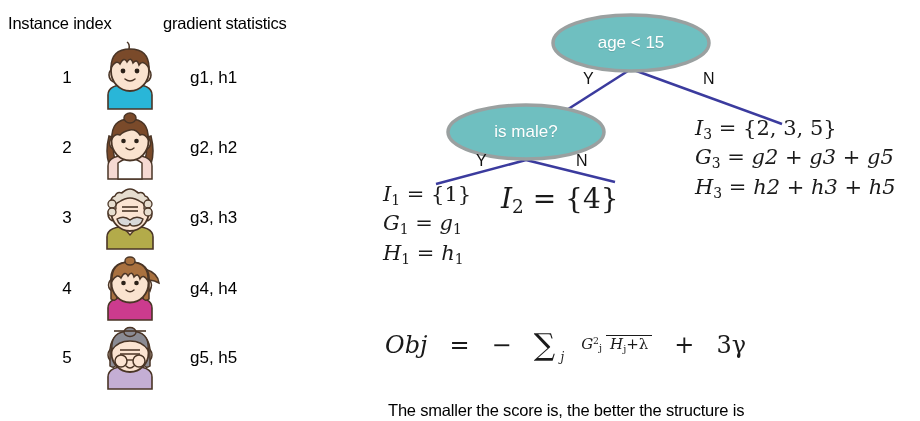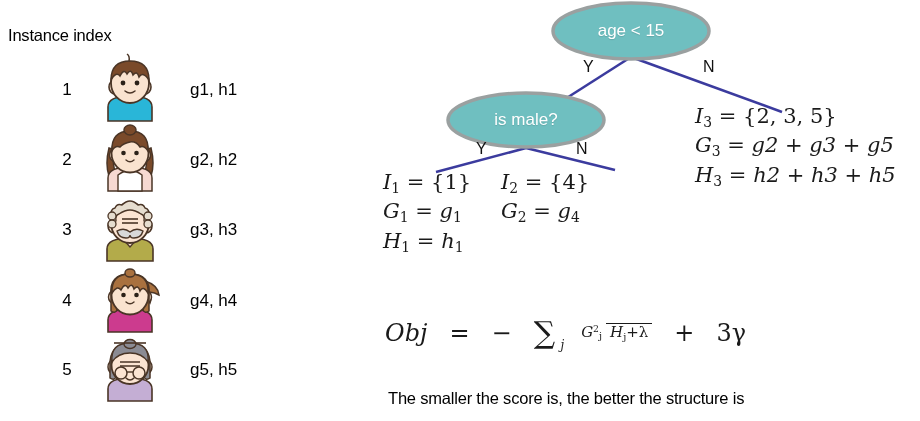--- a/index.html
+++ b/index.html
@@ -14,7 +14,7 @@
   .root{position:relative;width:920px;height:421px;}
 
   
-  .left-panel{position:absolute;left:0;top:12px;width:340px;height:371px;padding-left:40px;}
+  .left-panel{position:absolute;left:0;top:0;width:340px;height:371px;padding-left:40px;}
   .col-head{position:absolute;top:14px;font-size:16.5px;letter-spacing:-0.2px;white-space:nowrap;}
   .col-head.idx{left:8px;}
   .col-head.grad{left:163px;}

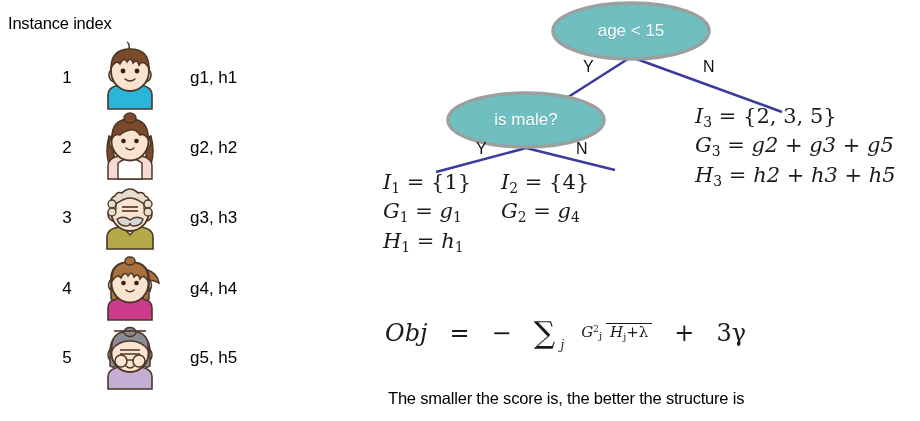--- a/index.html
+++ b/index.html
@@ -80,6 +80,7 @@
 
   <div class="left-panel">
     <div class="col-head idx">Instance index</div>
+    <div class="col-head grad">gradient statistics</div>
 
     <div class="row" style="top:44px">
       <div class="rnum">1</div>

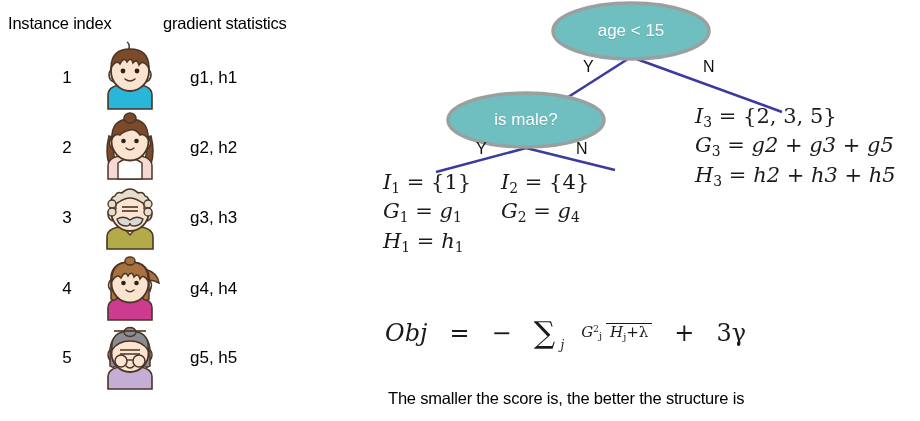--- a/index.html
+++ b/index.html
@@ -25,7 +25,7 @@
   .row .avatar{position:absolute;left:95px;top:-4px;width:70px;height:70px;}
 
   
-  .right-panel{position:absolute;left:340px;top:0;width:580px;height:304px;}
+  .right-panel{position:absolute;left:340px;top:12px;width:580px;height:304px;}
   .tree-svg{position:absolute;left:0;top:0;}
 
   .node-label{

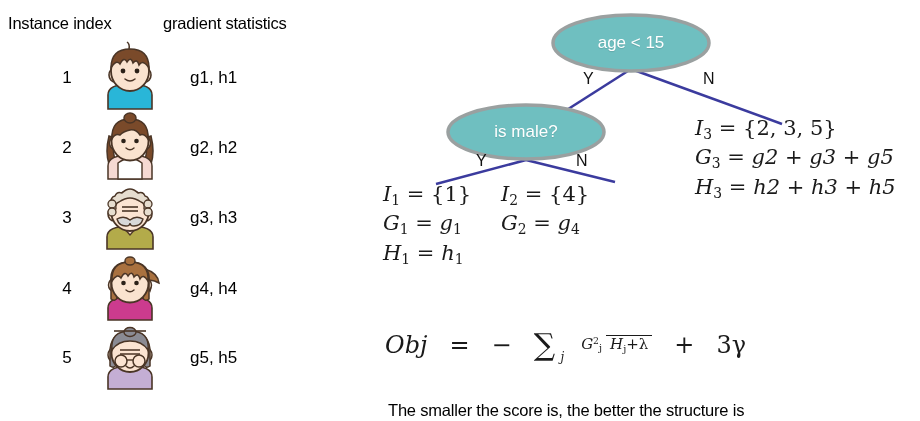--- a/index.html
+++ b/index.html
@@ -48,7 +48,7 @@
   .mrow{display:block;}
 
   .m-left{left:43px;top:168px;font-size:21px;}
-  .m-mid{left:161px;top:168px;font-size:21px;}
+  .m-mid{left:161px;top:168px;font-size:28px;}
   .m-right{left:355px;top:102px;font-size:21px;}
 
   

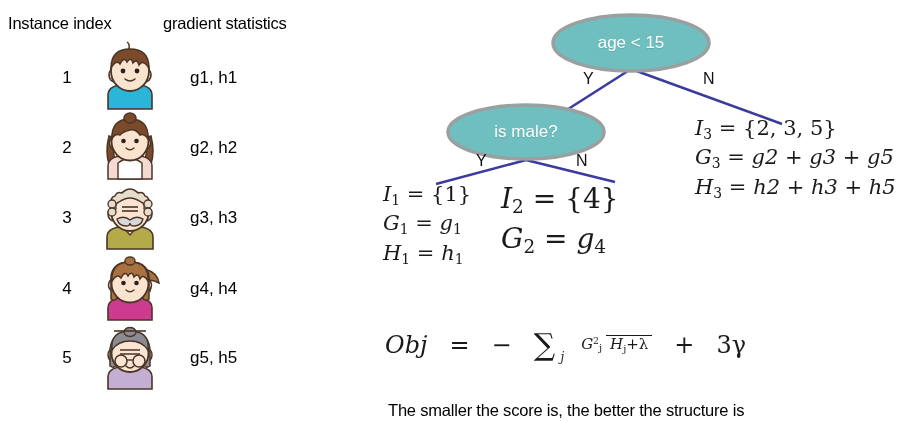--- a/index.html
+++ b/index.html
@@ -234,10 +234,6 @@
         <span class="v">I</span><sub>2</sub>
         <span> = </span><span>{4}</span>
       </span>
-      <span class="mrow">
-        <span class="v">G</span><sub>2</sub>
-        <span> = </span><span class="v">g</span><sub>4</sub>
-      </span>
     </div>
 
     <div class="math m-right">

